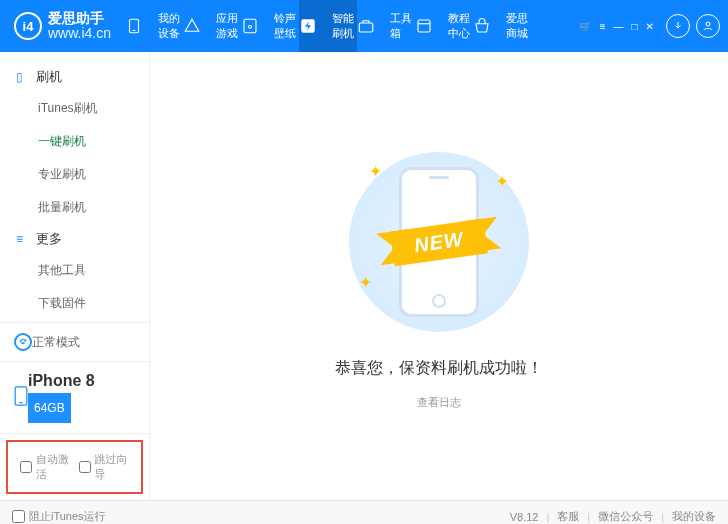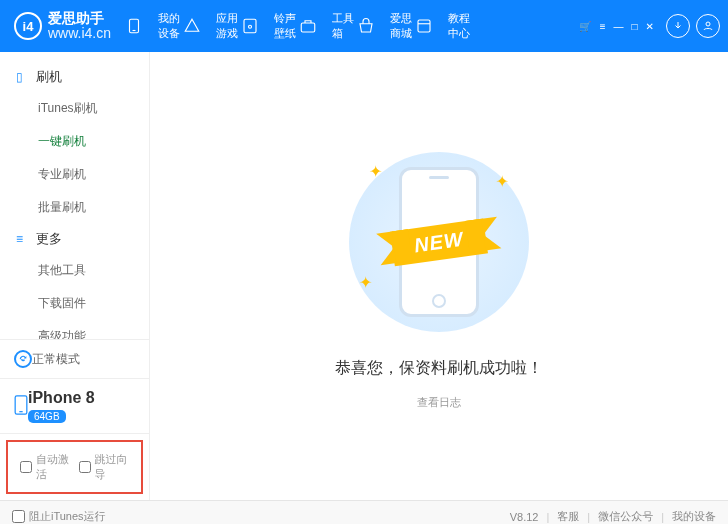--- a/index.html
+++ b/index.html
@@ -96,6 +96,15 @@
         </div>
         <span>铃声壁纸</span>
       </div>
+      <div class="topnav-item active">
+        <div class="topnav-icon">
+          <svg viewBox="0 0 24 24">
+            <rect x="3" y="3" width="18" height="18" rx="3" fill="#fff" stroke="none"></rect>
+            <path d="M13 6l-5 7h4l-1 5 5-7h-4z" fill="#0e84ff" stroke="none"></path>
+          </svg>
+        </div>
+        <span>智能刷机</span>
+      </div>
       <div class="topnav-item">
         <div class="topnav-icon">
           <svg viewBox="0 0 24 24">

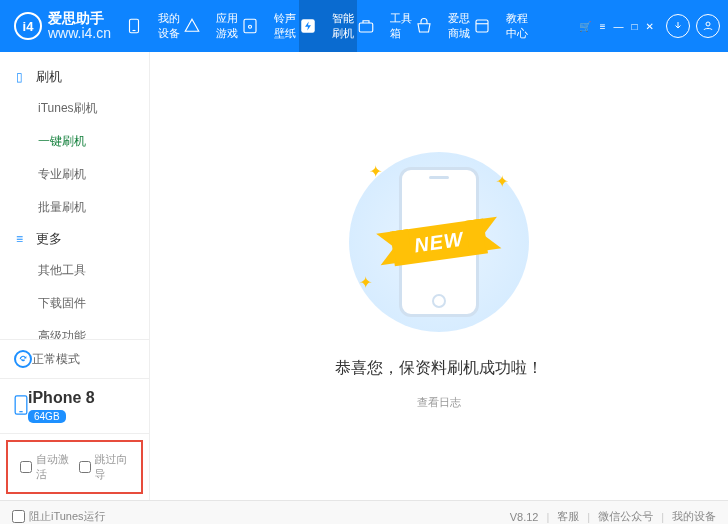--- a/index.html
+++ b/index.html
@@ -117,20 +117,20 @@
       <div class="topnav-item">
         <div class="topnav-icon">
           <svg viewBox="0 0 24 24">
+            <rect x="4" y="4" width="16" height="16" rx="2"></rect>
+            <line x1="4" y1="9" x2="20" y2="9"></line>
+          </svg>
+        </div>
+        <span>教程中心</span>
+      </div>
+      <div class="topnav-item">
+        <div class="topnav-icon">
+          <svg viewBox="0 0 24 24">
             <path d="M4 9h16l-2 11H6z"></path>
             <path d="M8 9V6a4 4 0 0 1 8 0v3"></path>
           </svg>
         </div>
         <span>爱思商城</span>
-      </div>
-      <div class="topnav-item">
-        <div class="topnav-icon">
-          <svg viewBox="0 0 24 24">
-            <rect x="4" y="4" width="16" height="16" rx="2"></rect>
-            <line x1="4" y1="9" x2="20" y2="9"></line>
-          </svg>
-        </div>
-        <span>教程中心</span>
       </div>
     </div>
   <div class="topctrl">

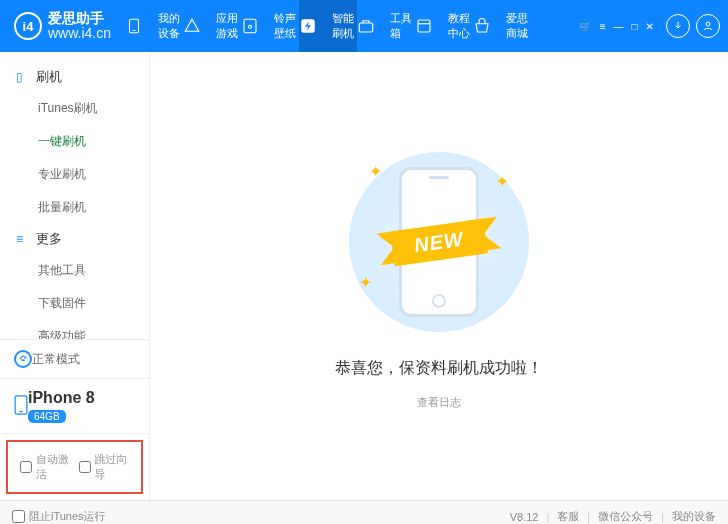--- a/index.html
+++ b/index.html
@@ -34,7 +34,7 @@
 .device-icon svg{width:14px;height:20px;stroke:#1e90ff;fill:none;stroke-width:1.5}
 .device-info{display:flex;flex-direction:column;gap:3px}
 .device-name{font-weight:bold;color:#333;font-size:16px}
-.badge{background:#1e90ff;color:#fff;font-size:10px;padding:1px 6px;border-radius:5px;width:fit-content}
+.badge{background:#1e90ff;color:#fff;font-size:12px;padding:8px 6px;border-radius:0;width:fit-content}
 .checks{padding:10px 12px;border:2px solid #e74c3c;margin:6px;display:flex;gap:8px;font-size:11px;color:#999}
 .chk{display:flex;align-items:center;gap:4px}
 .chk input{width:12px;height:12px}

